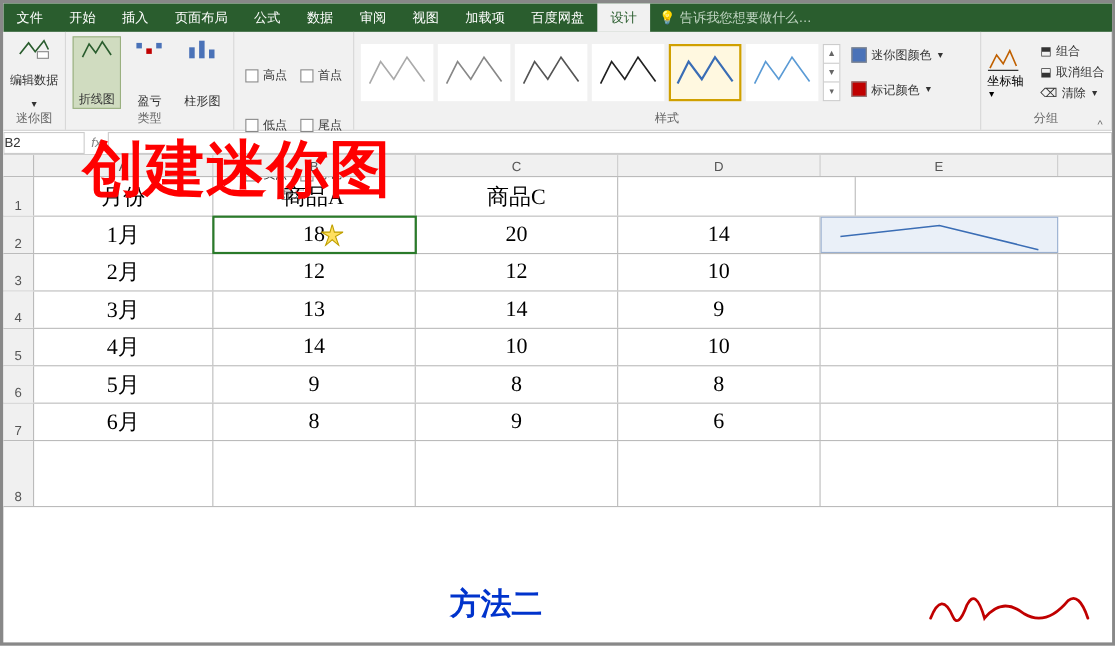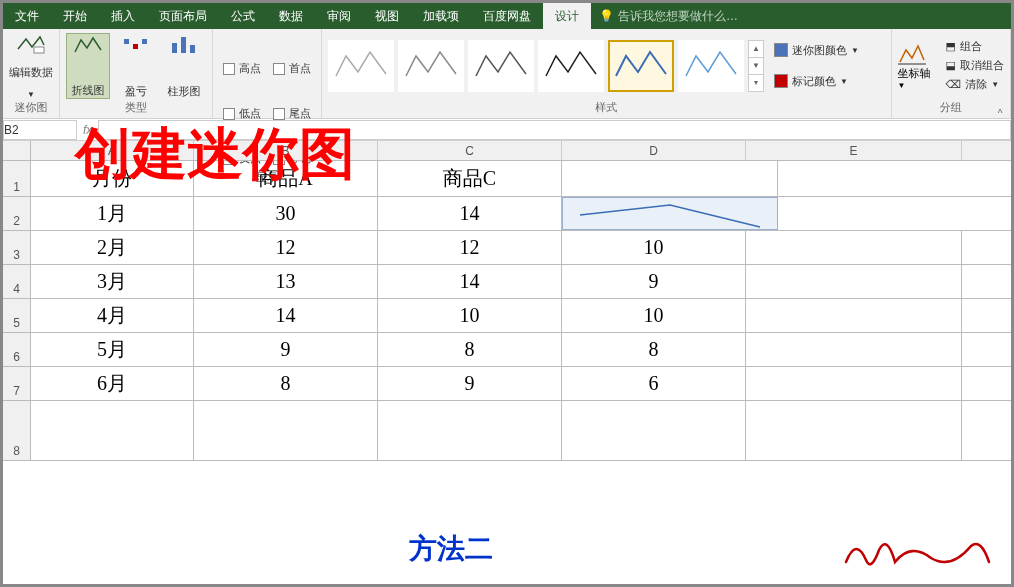--- a/index.html
+++ b/index.html
@@ -263,6 +263,12 @@
   <div class="row">
     <div class="rowh">2</div>
     <div class="cell" style="width:163px">1月</div>
+    <div class="cell selected" style="width:184px">
+      <span>18</span>
+      <svg class="cursor-star">
+          <polygon points="10,0 12,7 20,7 13,11 16,19 10,14 4,19 7,11 0,7 8,7" fill="#ffe060" stroke="#c0a000"></polygon>
+        </svg>
+    </div>
     <div class="cell" style="width:184px">30</div>
     <div class="cell" style="width:184px">14</div>
     <div class="cell spark-sel" style="width:216px">

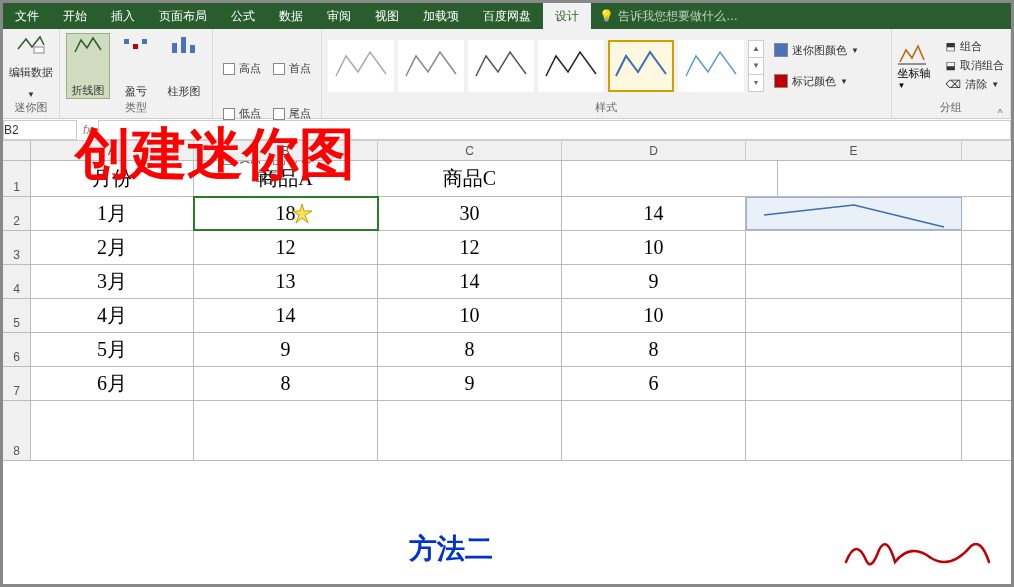--- a/index.html
+++ b/index.html
@@ -269,7 +269,7 @@
           <polygon points="10,0 12,7 20,7 13,11 16,19 10,14 4,19 7,11 0,7 8,7" fill="#ffe060" stroke="#c0a000"></polygon>
         </svg>
     </div>
-    <div class="cell" style="width:184px">30</div>
+    <div class="cell" style="width:184px">20</div>
     <div class="cell" style="width:184px">14</div>
     <div class="cell spark-sel" style="width:216px">
       <svg width="200" height="30">

